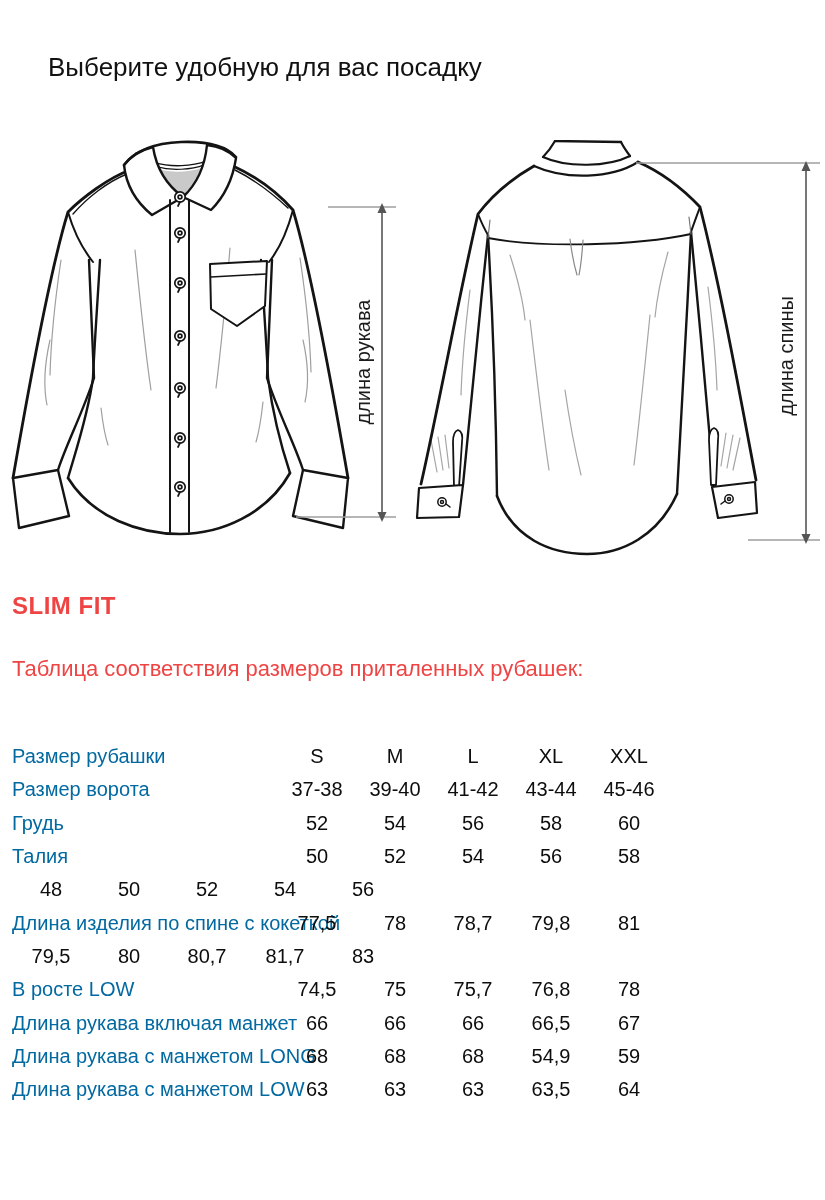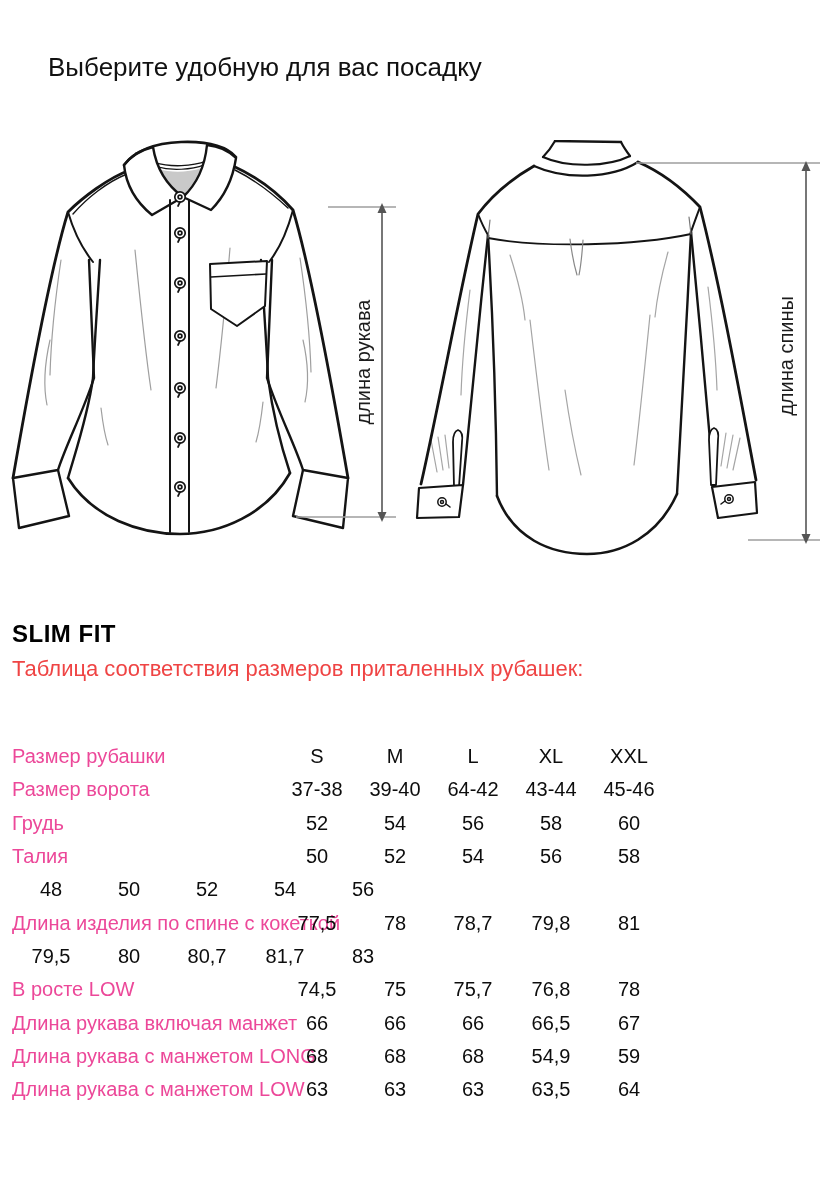--- a/index.html
+++ b/index.html
@@ -22,8 +22,8 @@
   #sleeve-label{left:293px;top:351px;}
   #back-label{left:716px;top:345px;}
   .section-heading{
-    position:absolute;left:12px;top:620px;font-size:24px;font-weight:bold;
-    letter-spacing:0.5px;color:#000000;
+    position:absolute;left:12px;top:592px;font-size:24px;font-weight:bold;
+    letter-spacing:0.5px;color:#ef4444;
   }
   .section-subtitle{
     position:absolute;left:12px;top:656px;font-size:22px;color:#ef4444;

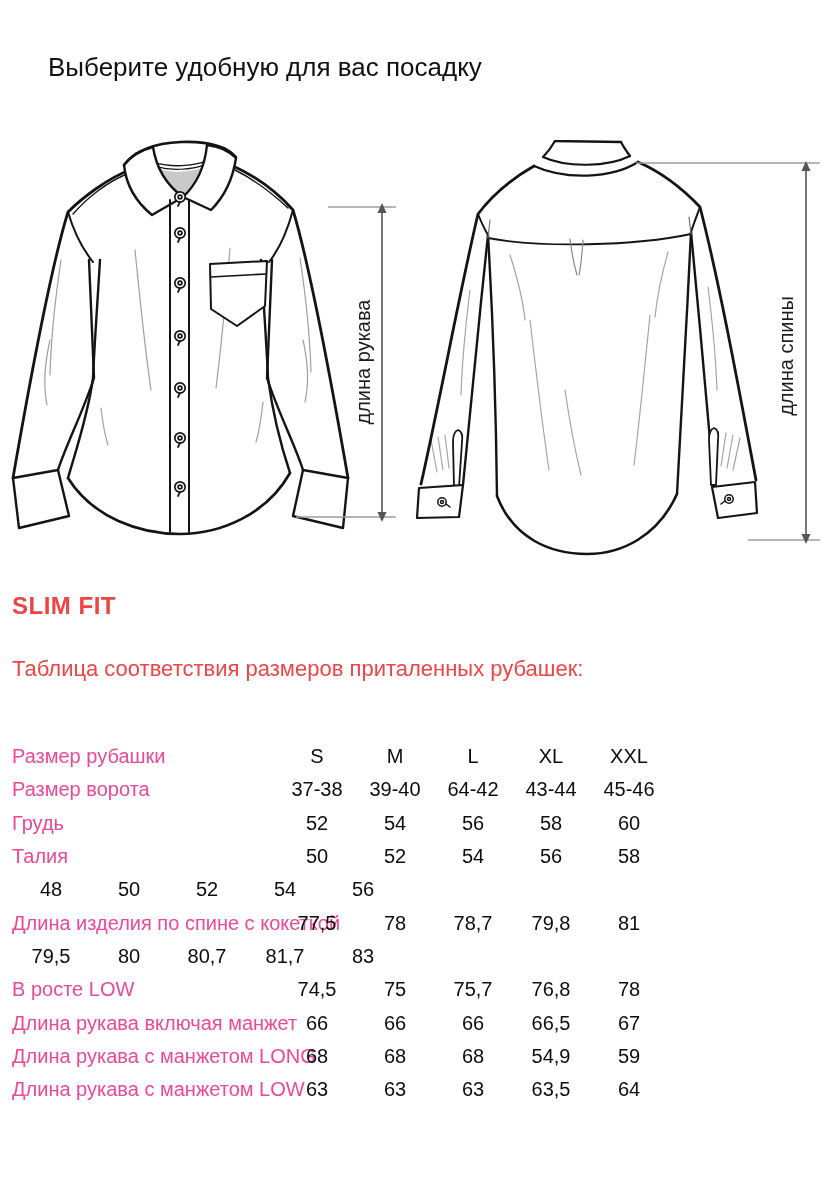--- a/index.html
+++ b/index.html
@@ -30,7 +30,7 @@
   }
   .size-table{position:absolute;left:12px;top:740px;width:680px;}
   .trow{display:flex;align-items:center;height:33.3px;}
-  .tlabel{width:266px;font-size:20px;color:#ec4899;white-space:nowrap;}
+  .tlabel{width:266px;font-size:20px;color:#0369a1;white-space:nowrap;}
   .tcell{width:78px;text-align:center;font-size:20px;color:#0d0d0d;}
 </style>
 </head>

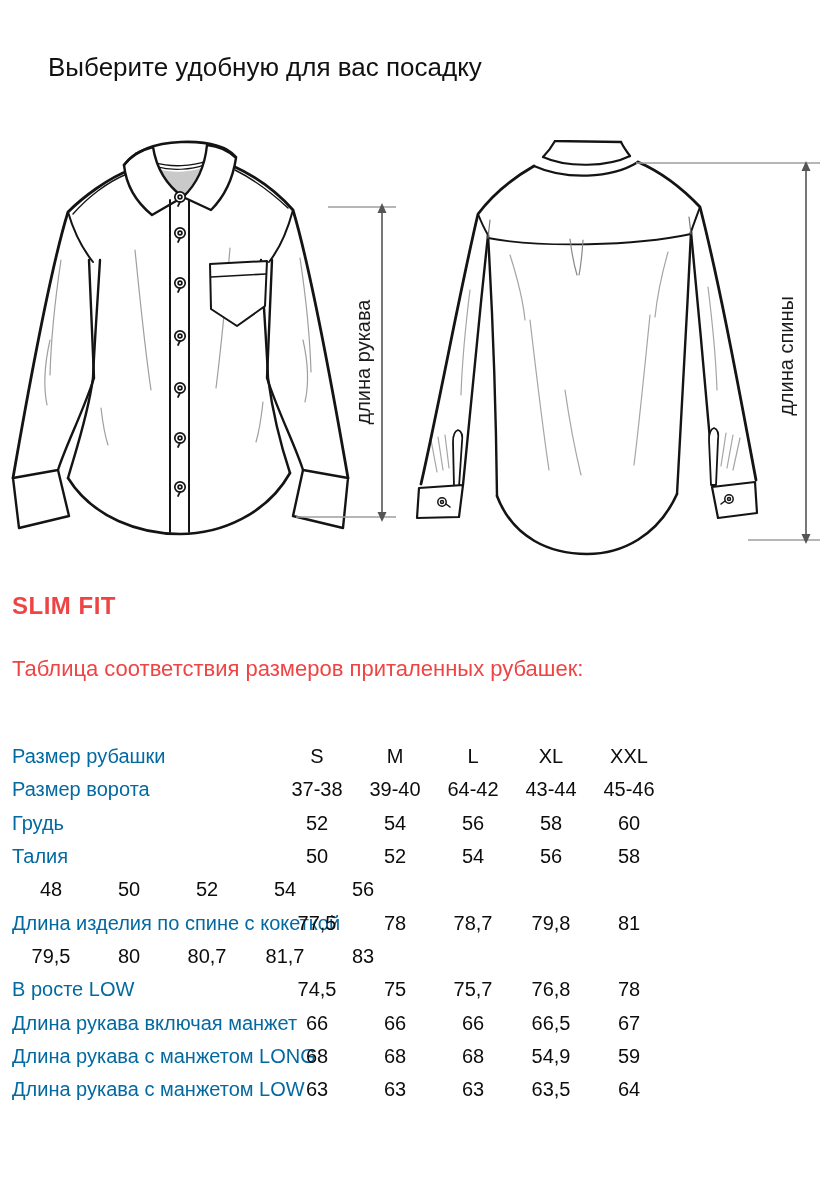--- a/index.html
+++ b/index.html
@@ -266,7 +266,7 @@
         <div class="tlabel">Размер ворота</div>
         <div class="tcell">37-38</div>
         <div class="tcell">39-40</div>
-        <div class="tcell">64-42</div>
+        <div class="tcell">41-42</div>
         <div class="tcell">43-44</div>
         <div class="tcell">45-46</div>
       </div>

